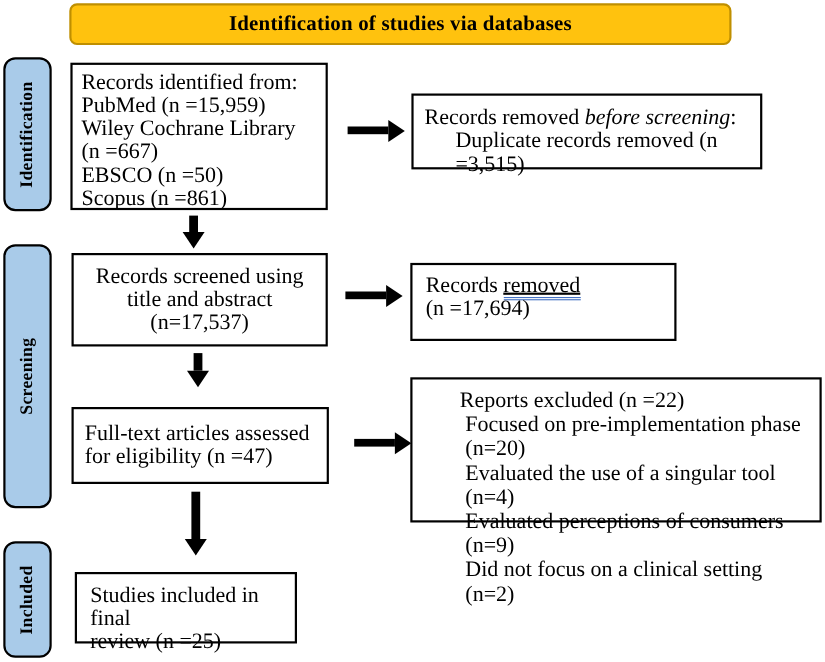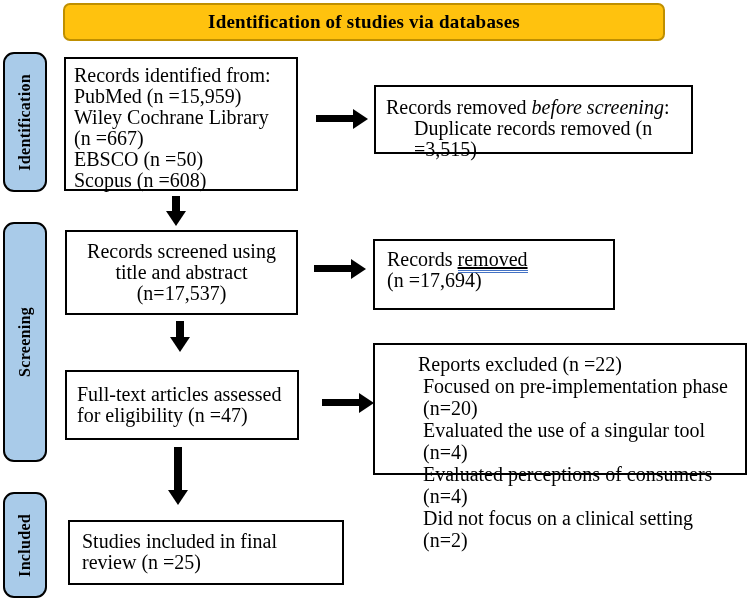--- a/index.html
+++ b/index.html
@@ -131,7 +131,7 @@
     <span class="line">Wiley Cochrane Library</span>
     <span class="line">(n =667)</span>
     <span class="line">EBSCO (n =50)</span>
-    <span class="line">Scopus (n =608)</span>
+    <span class="line">Scopus (n =861)</span>
   </div>
 
   <div class="fbox box-removed">

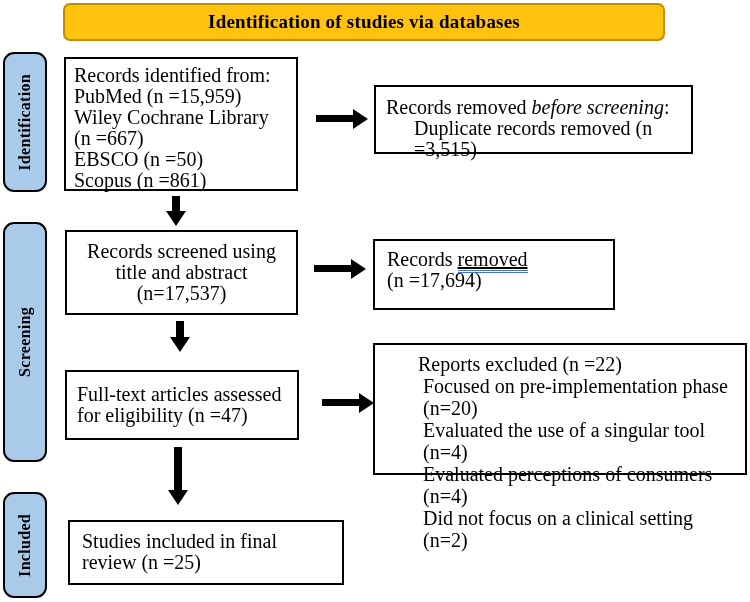--- a/index.html
+++ b/index.html
@@ -159,7 +159,7 @@
     <span class="line">Reports excluded (n =22)</span>
     <span class="line">Focused on pre-implementation phase (n=20)</span>
     <span class="line">Evaluated the use of a singular tool (n=4)</span>
-    <span class="line">Evaluated perceptions of consumers (n=4)</span>
+    <span class="line">Evaluated perceptions of consumers (n=9)</span>
     <span class="line">Did not focus on a clinical setting (n=2)</span>
   </div>
 

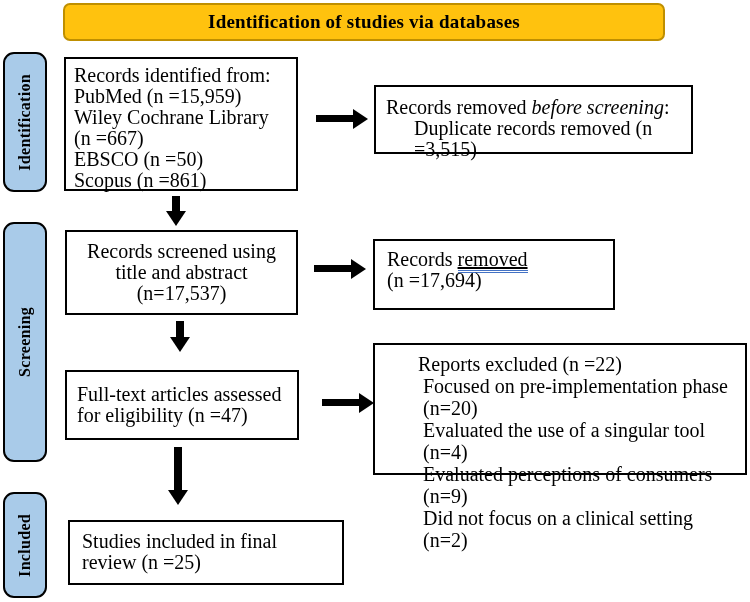--- a/index.html
+++ b/index.html
@@ -72,7 +72,7 @@
   .box-reports    { left: 373px; top: 343px; width: 374px; height: 132px; padding: 8px 8px; line-height: 22px; }
   .box-reports .line { padding-left: 5px; margin-left: 35px; }
   .box-reports .line:first-child { padding-left: 0; }
-  .box-included   { left: 68px;  top: 520px; width: 276px; height: 65px;  padding: 9px 12px; }
+  .box-included   { left: 68px;  top: 520px; width: 202px; height: 65px;  padding: 9px 12px; }
 
   .italic { font-style: italic; }
   .grammar-underline {

